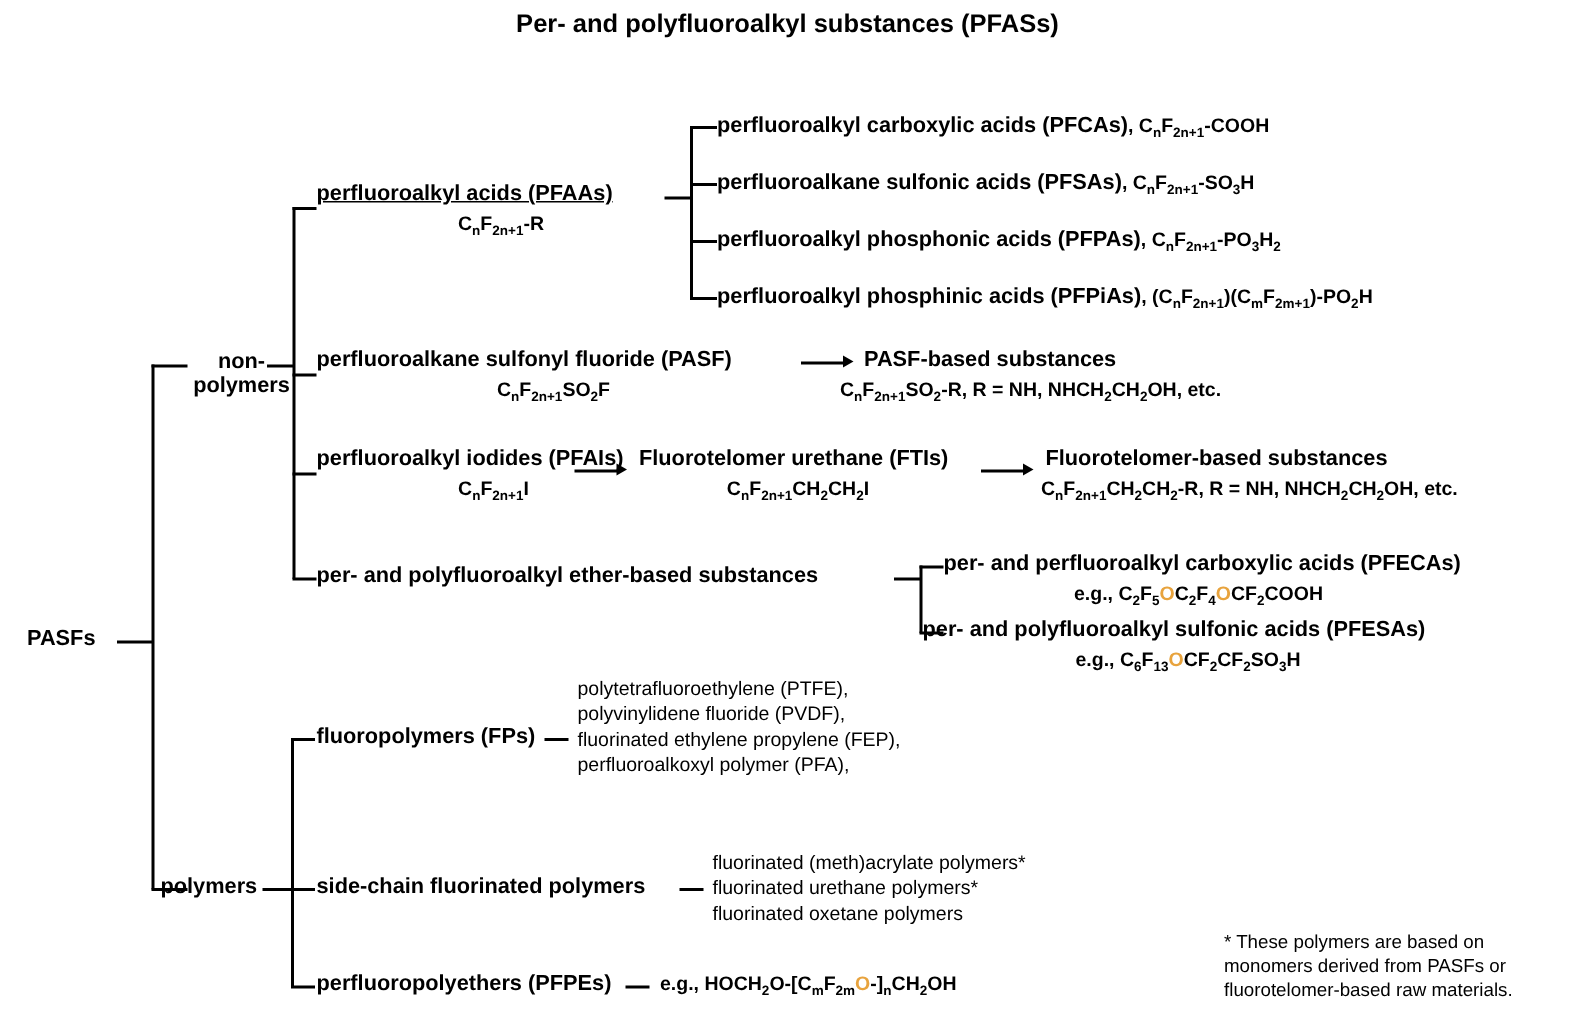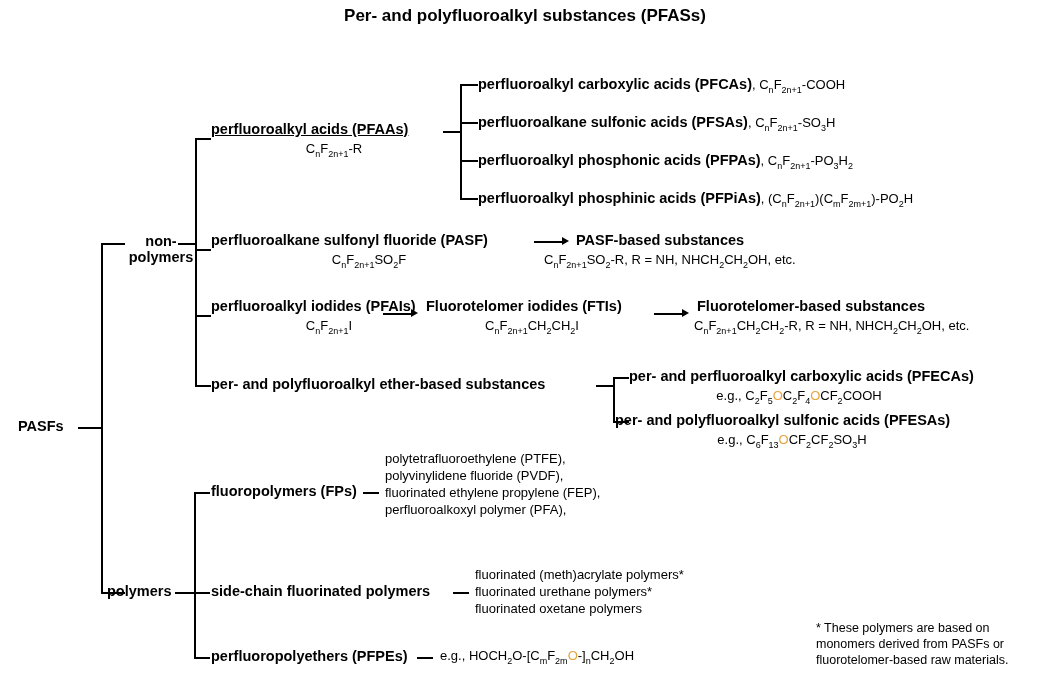--- a/index.html
+++ b/index.html
@@ -37,7 +37,7 @@
   }
   .formula {
     font-size: 13px;
-    font-weight: normal;
+    font-weight: bold;
     text-align: center;
   }
   .formula sub { font-size: 9px; }

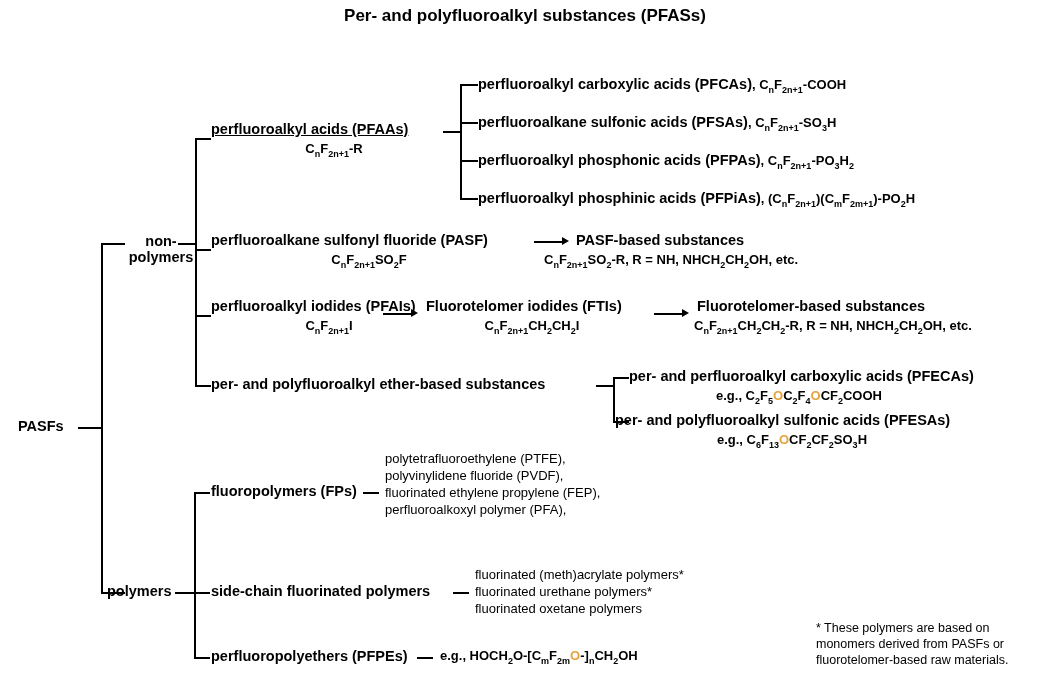--- a/index.html
+++ b/index.html
@@ -127,7 +127,7 @@
 <div class="arrow" style="left:562px; top:237px;"></div>
 
 <div class="node bold" style="left:576px; top:232px;">PASF-based substances</div>
-<div class="node formula" style="left:544px; top:252px;">C<sub>n</sub>F<sub>2n+1</sub>SO<sub>2</sub>-R, R = NH, NHCH<sub>2</sub>CH<sub>2</sub>OH, etc.</div>
+<div class="node formula" style="left:560px; top:252px;">C<sub>n</sub>F<sub>2n+1</sub>SO<sub>2</sub>-R, R = NH, NHCH<sub>2</sub>CH<sub>2</sub>OH, etc.</div>
 
 <div class="node bold" style="left:211px; top:298px;">perfluoroalkyl iodides (PFAIs)</div>
 <div class="node formula ctr" style="left:211px; top:318px; width:236px;">C<sub>n</sub>F<sub>2n+1</sub>I</div>

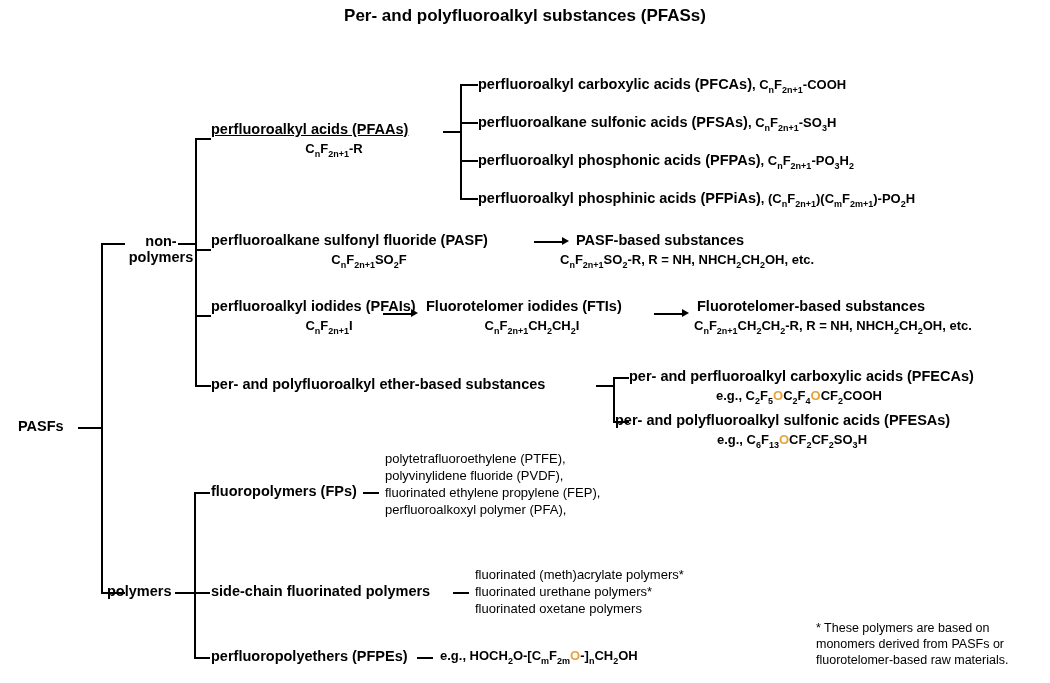--- a/index.html
+++ b/index.html
@@ -135,7 +135,7 @@
 <div class="line hline" style="left:383px; top:313px; width:30px;"></div>
 <div class="arrow" style="left:411px; top:309px;"></div>
 
-<div class="node bold" style="left:426px; top:298px;">Fluorotelomer iodides (FTIs)</div>
+<div class="node bold" style="left:426px; top:298px;">Fluorotelomer urethane (FTIs)</div>
 <div class="node formula ctr" style="left:426px; top:318px; width:212px;">C<sub>n</sub>F<sub>2n+1</sub>CH<sub>2</sub>CH<sub>2</sub>I</div>
 
 <div class="line hline" style="left:654px; top:313px; width:30px;"></div>

